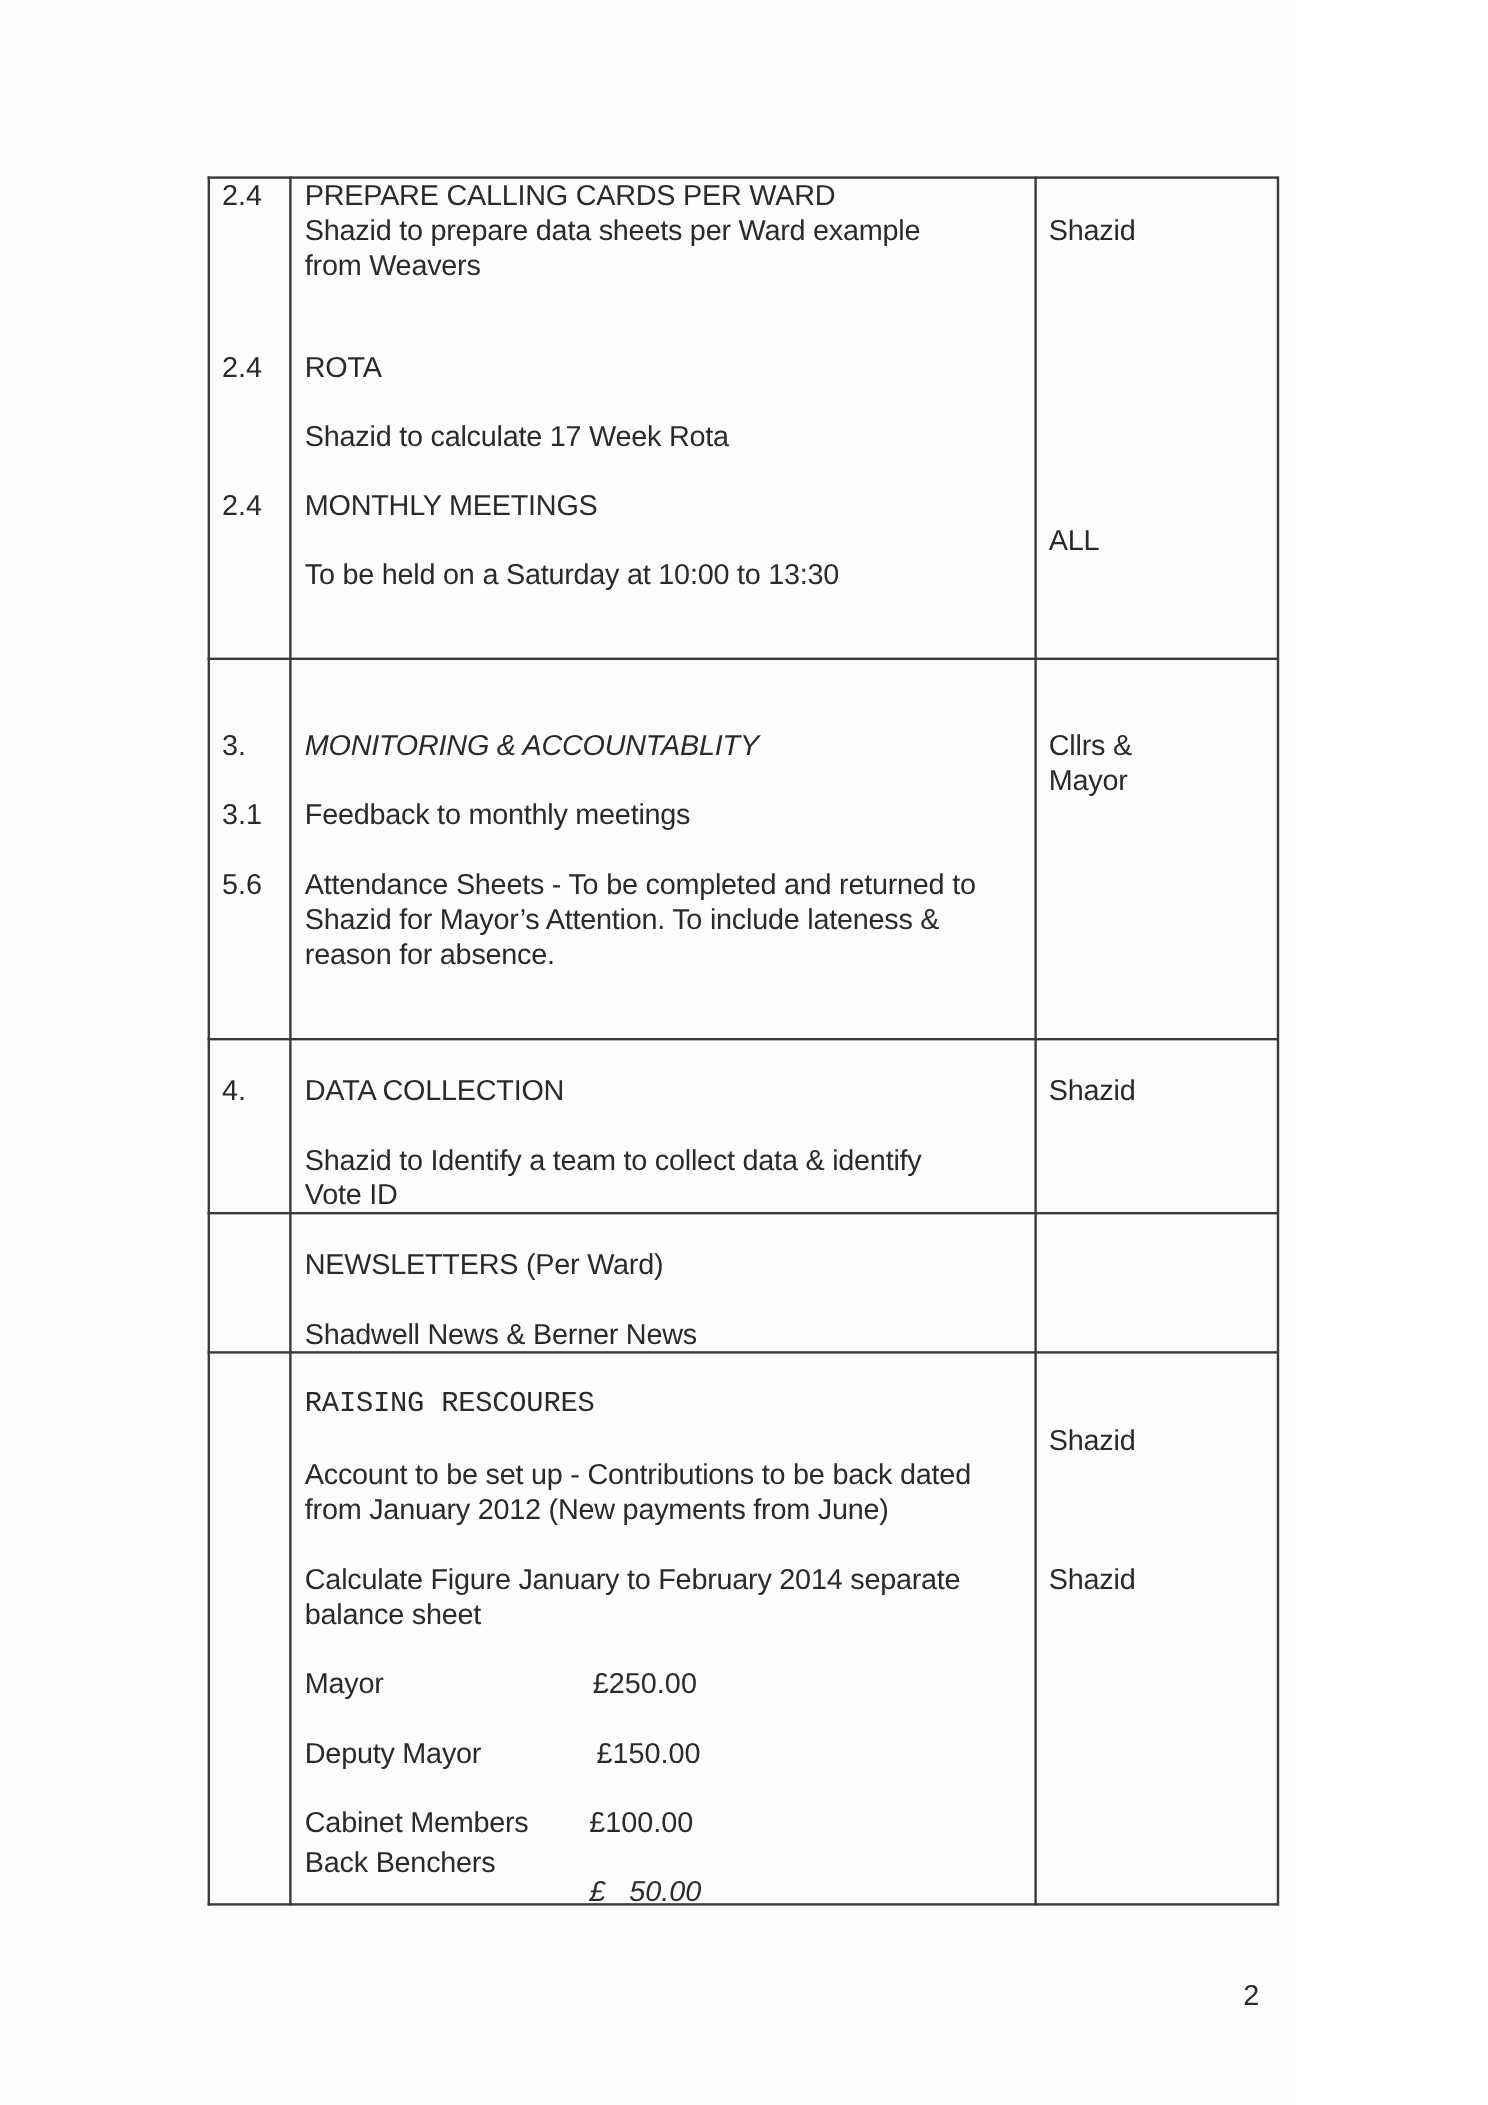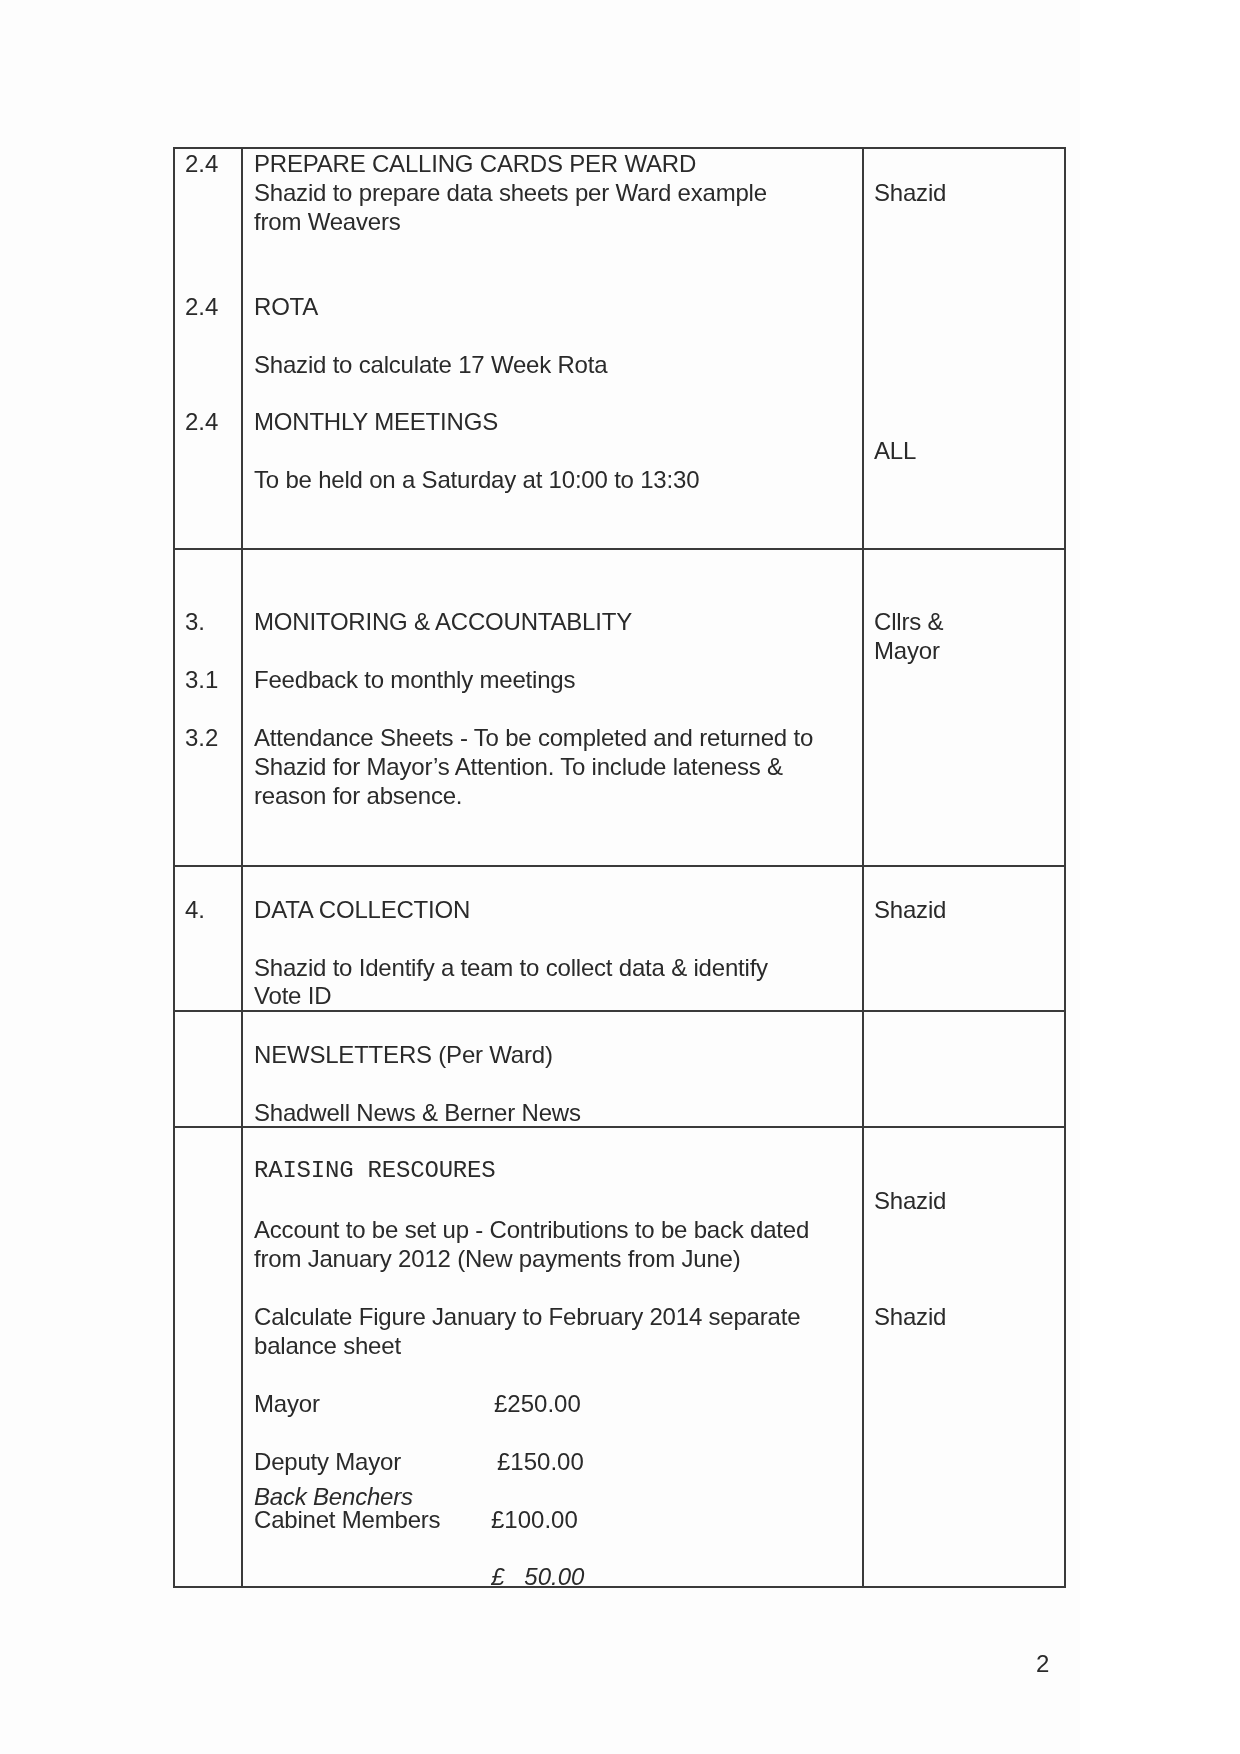--- a/index.html
+++ b/index.html
@@ -51,7 +51,7 @@
 
   <div>
     <span class="num" style="left:185px; top:607px;">3.</span>
-    <span class="t" style="left:254px; top:607px;">MONITORING &amp; ACCOUNTABLITY</span>
+    <span class="t" style="left:254px; top:607px;font-style:italic;">MONITORING &amp; ACCOUNTABLITY</span>
     <span class="t" style="left:874px; top:607px;">Cllrs &amp;</span>
     <span class="t" style="left:874px; top:636px;">Mayor</span>
 

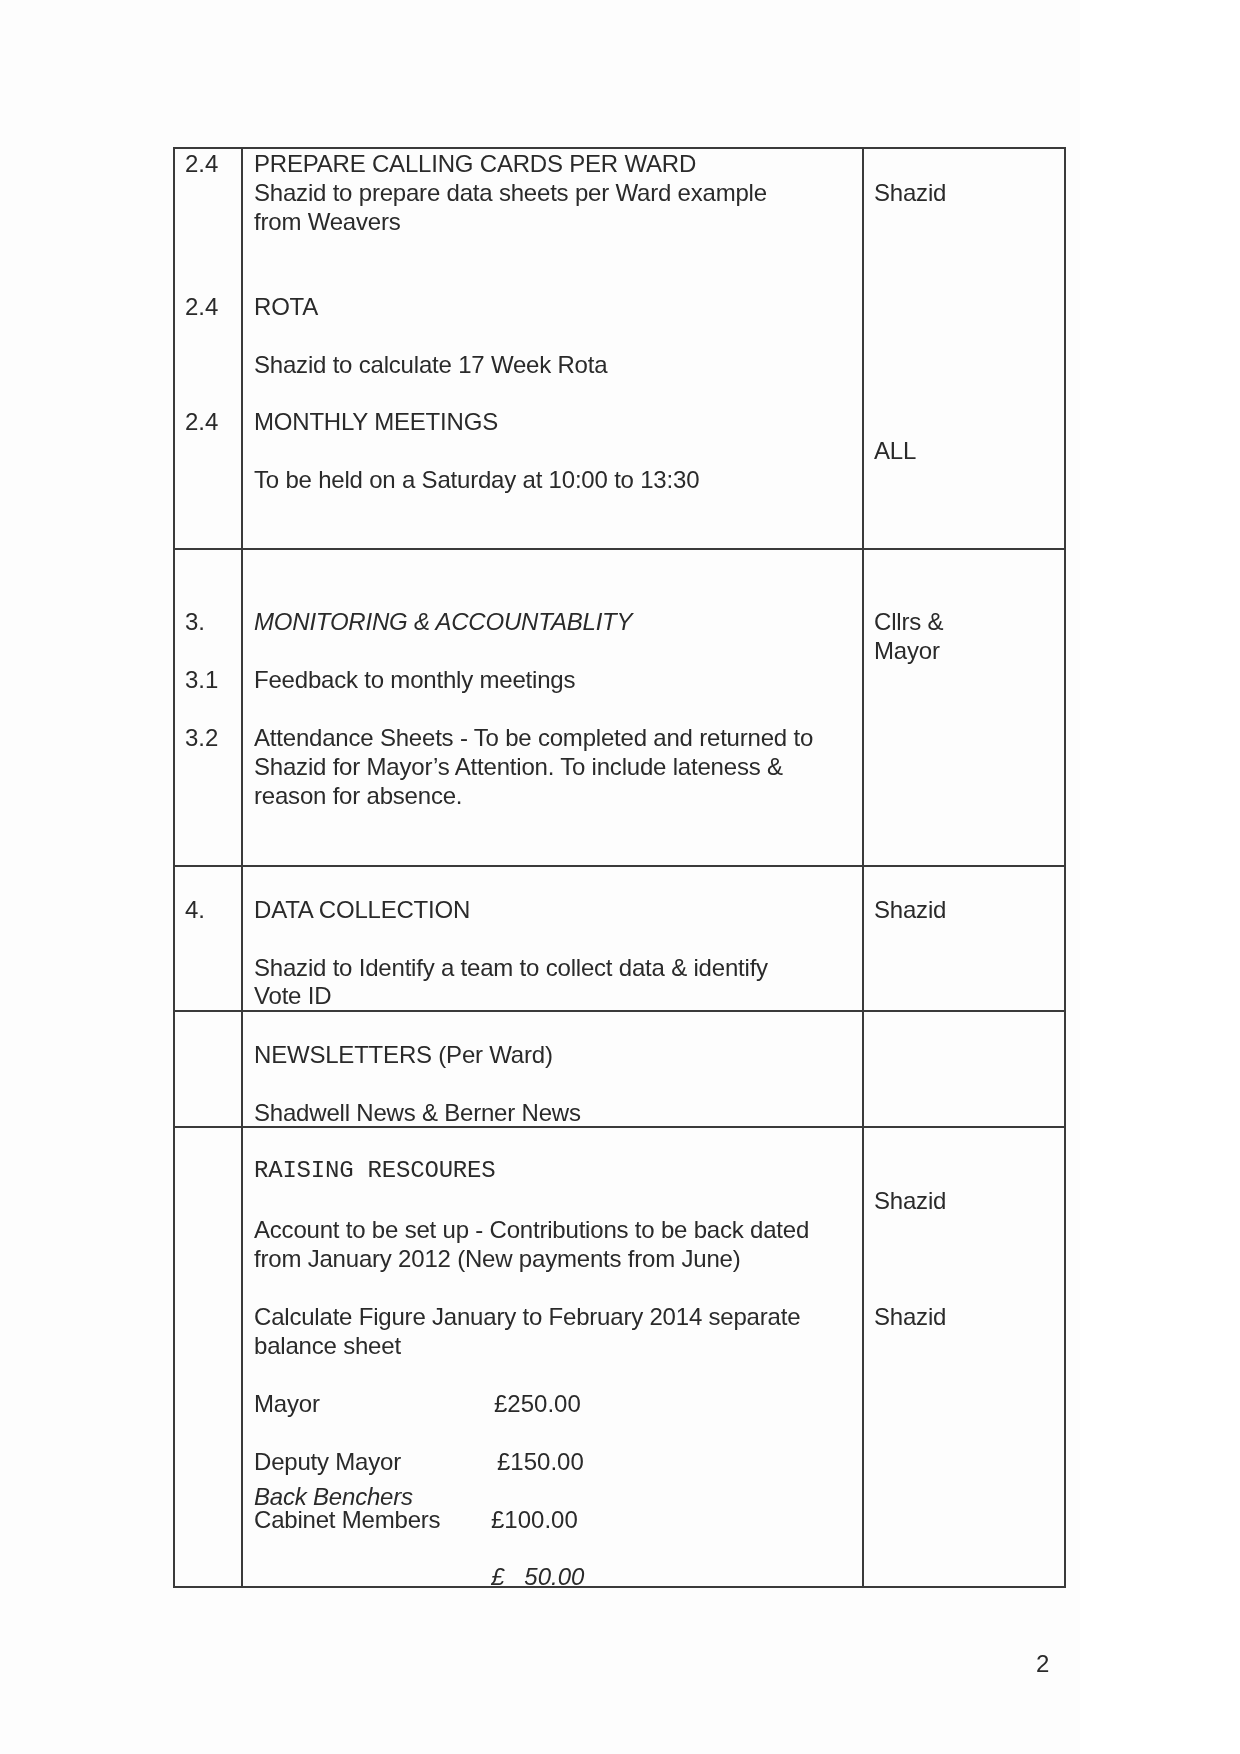--- a/index.html
+++ b/index.html
@@ -58,7 +58,7 @@
     <span class="num" style="left:185px; top:665px;">3.1</span>
     <span class="t" style="left:254px; top:665px;">Feedback to monthly meetings</span>
 
-    <span class="num" style="left:185px; top:723px;">3.2</span>
+    <span class="num" style="left:185px; top:723px;">5.6</span>
     <span class="t" style="left:254px; top:723px;">Attendance Sheets - To be completed and returned to</span>
     <span class="t" style="left:254px; top:752px;">Shazid for Mayor’s Attention.  To include lateness &amp;</span>
     <span class="t" style="left:254px; top:781px;">reason for absence.</span>

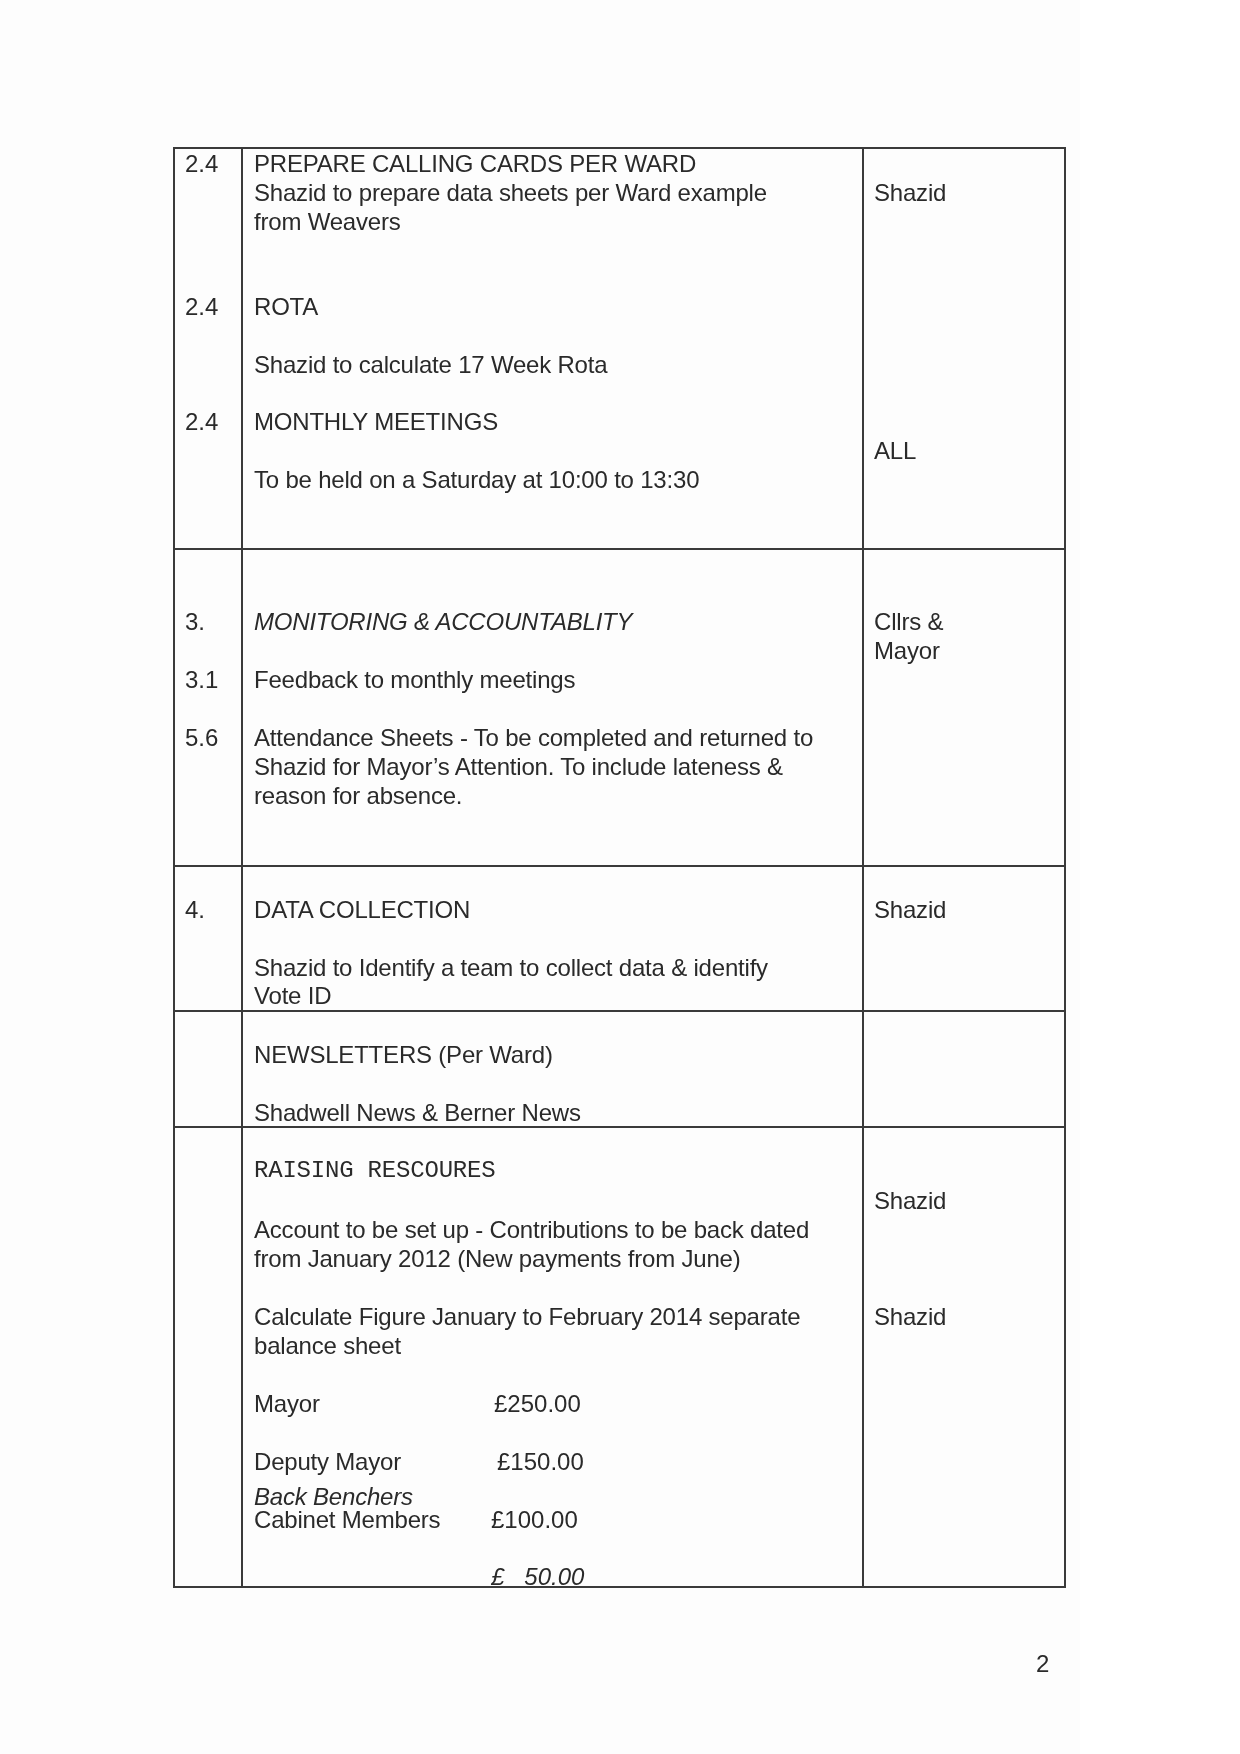--- a/index.html
+++ b/index.html
@@ -97,7 +97,7 @@
       <span class="t" style="left:254px; top:1505px;">Cabinet Members</span>
       <span class="amt" style="left:491px; top:1505px;">£100.00</span>
 
-      <span class="t" style="left:254px; top:1482px;font-style:italic;">Back Benchers</span>
+      <span class="t" style="left:254px; top:1538px;">Back Benchers</span>
       <span class="amt" style="left:491px; top:1562px;font-style:italic;">£   50.00</span>
     </div>
   </div>

